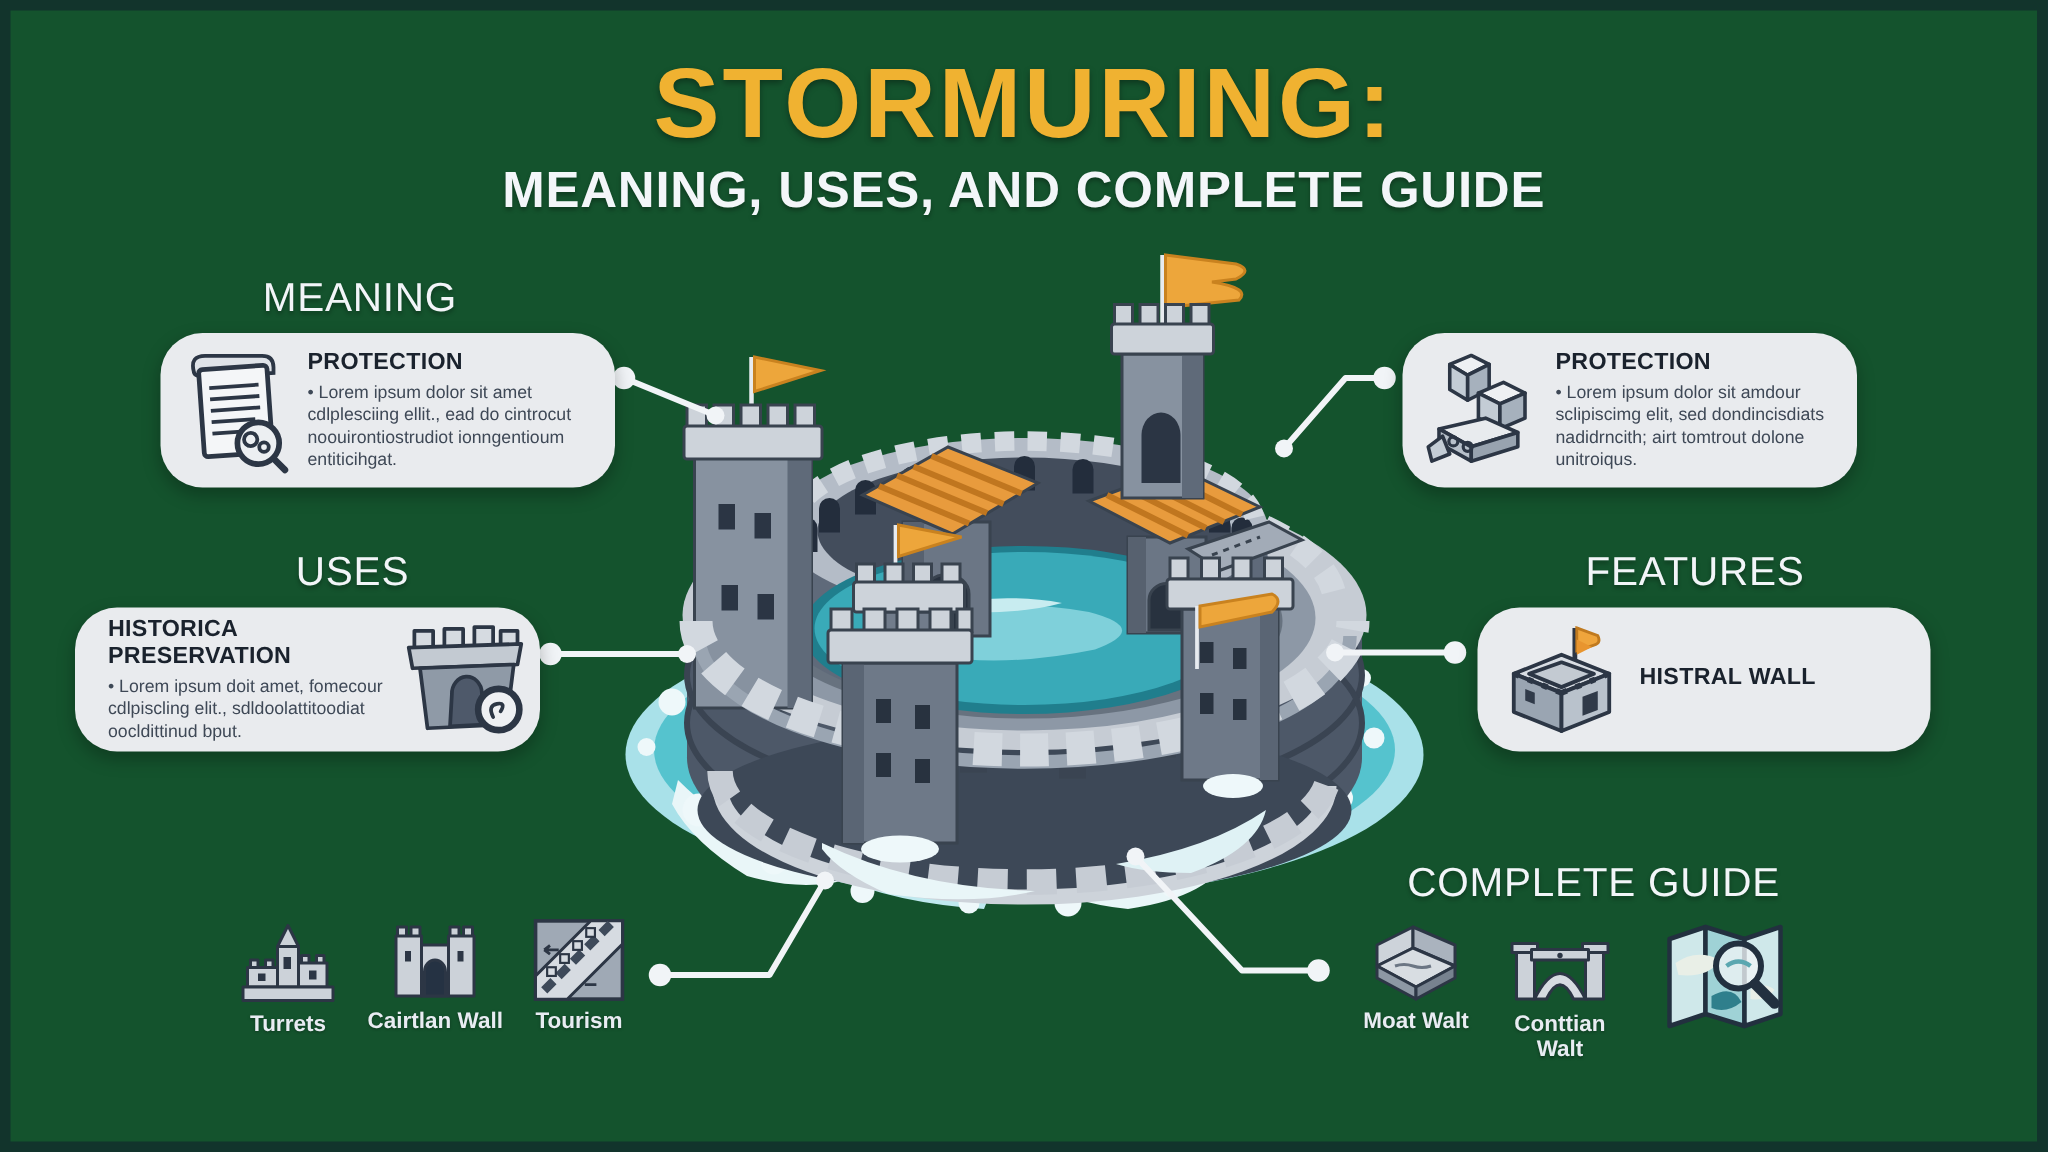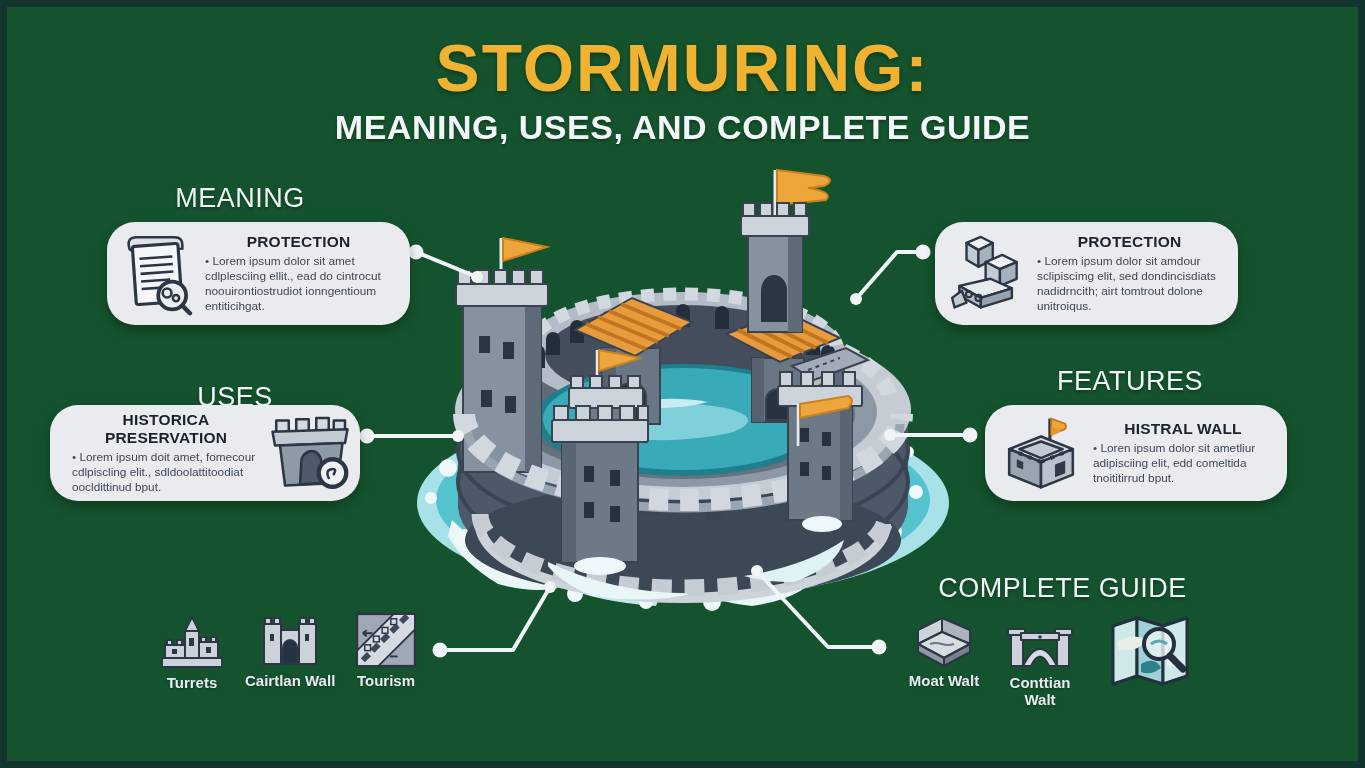--- a/index.html
+++ b/index.html
@@ -32,7 +32,7 @@
   }
   .card-icon{flex:0 0 auto;display:flex;align-items:center;justify-content:center;}
   .card-text{flex:1 1 auto;min-width:0;}
-  .card-title{font-size:15.5px;font-weight:700;color:#1A222D;margin:0 0 3px 0;letter-spacing:.2px;text-align:center;}
+  .card-title{font-size:15.5px;font-weight:700;color:#1A222D;margin:0 0 3px 0;letter-spacing:.2px;}
   .card-body{font-size:11.8px;line-height:1.28;color:#3E4856;margin:0;}
   .bitem{position:absolute;text-align:center;}
   .bitem .item-icon{display:flex;align-items:flex-end;justify-content:center;height:56px;}

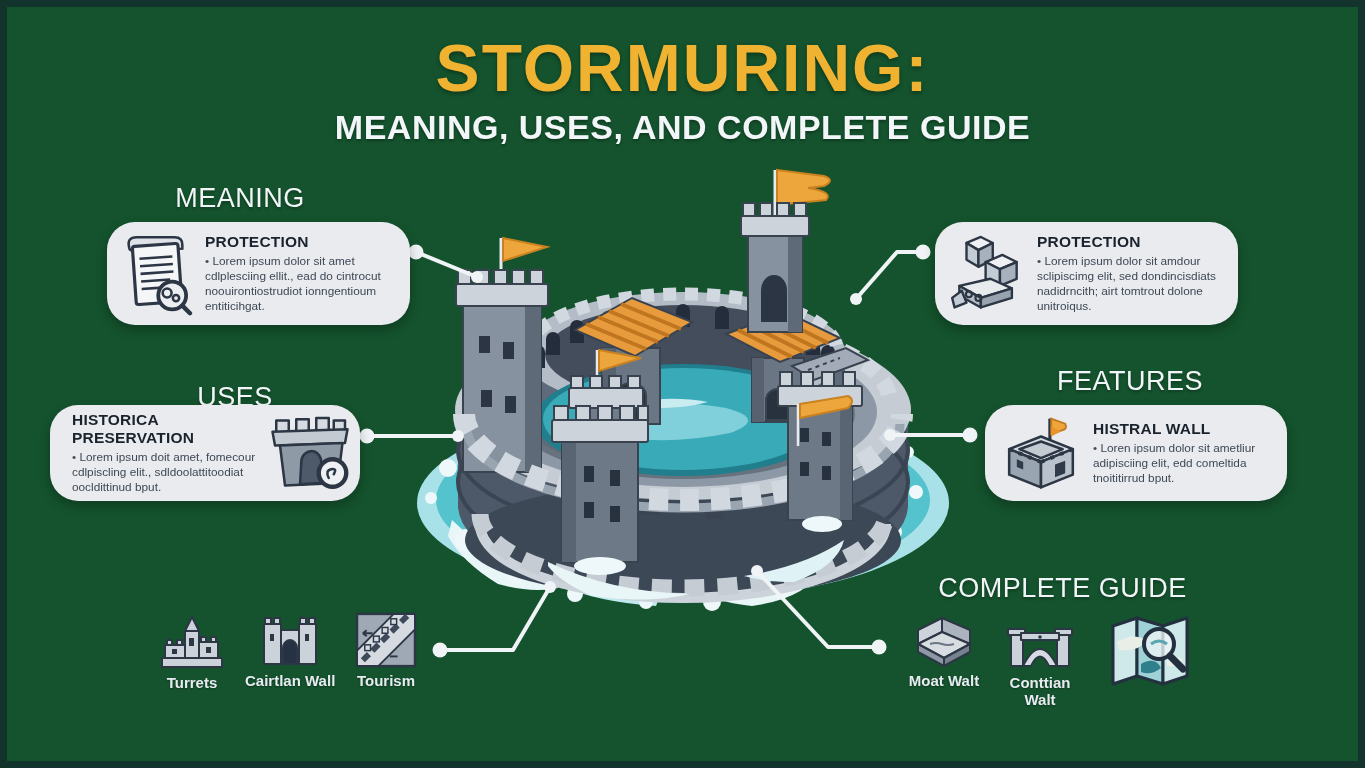--- a/index.html
+++ b/index.html
@@ -324,7 +324,7 @@
     </div>
   </div>
 
-  <div class="abs sec-heading" style="left:110px;top:382px;width:250px;">USES</div>
+  <div class="abs sec-heading" style="left:110px;top:366px;width:250px;">USES</div>
   <div class="abs card" style="left:50px;top:405px;width:310px;height:96px;padding:10px 10px 10px 22px;">
     <div class="card-text">
       <p class="card-title">HISTORICA PRESERVATION</p>

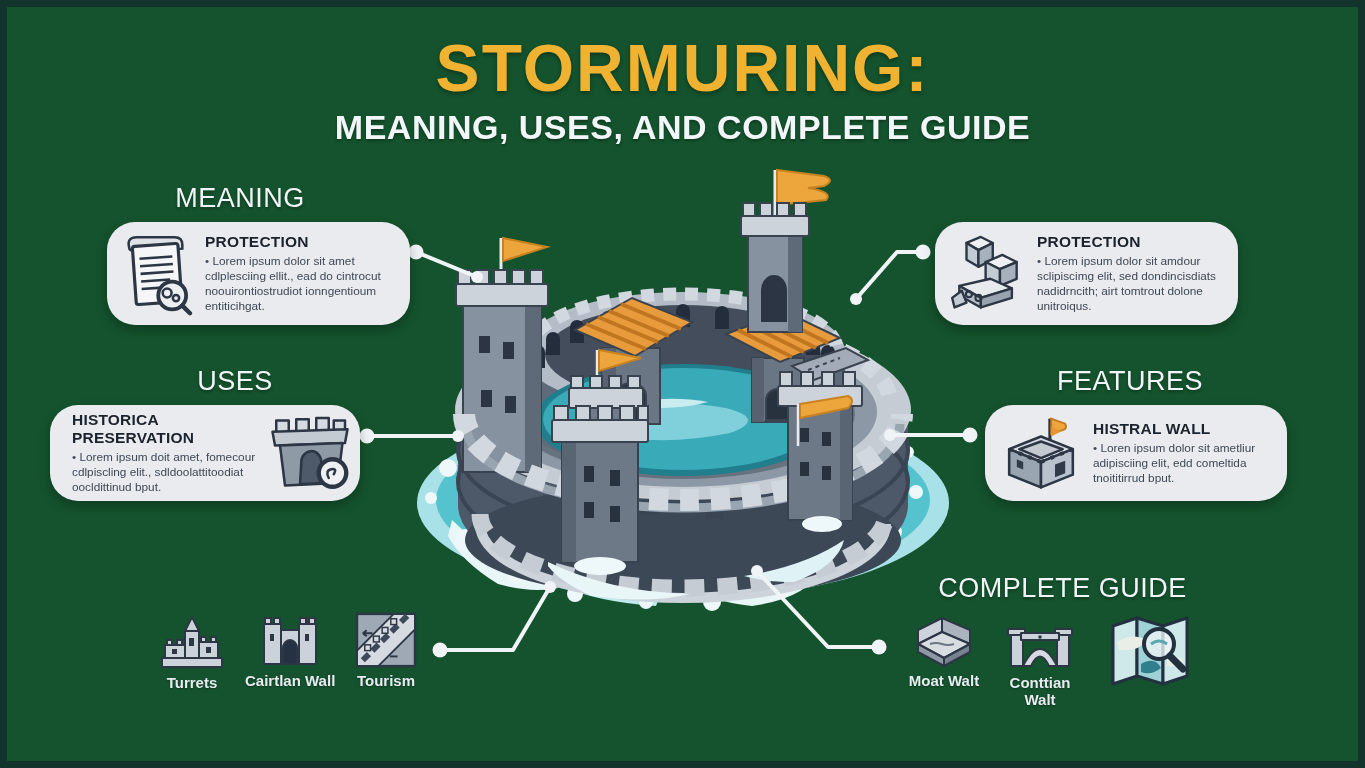--- a/index.html
+++ b/index.html
@@ -367,7 +367,6 @@
     </div>
     <div class="card-text">
       <p class="card-title">HISTRAL WALL</p>
-      <p class="card-body">• Loren ipsum dolor sit ametliur adipisciing elit, edd comeltida tnoititirrud bput.</p>
     </div>
   </div>
 

